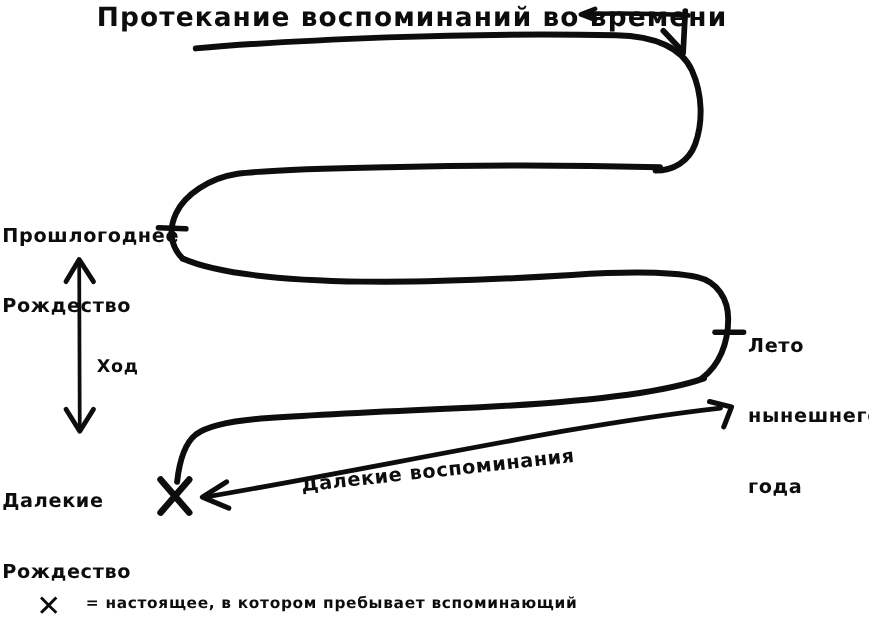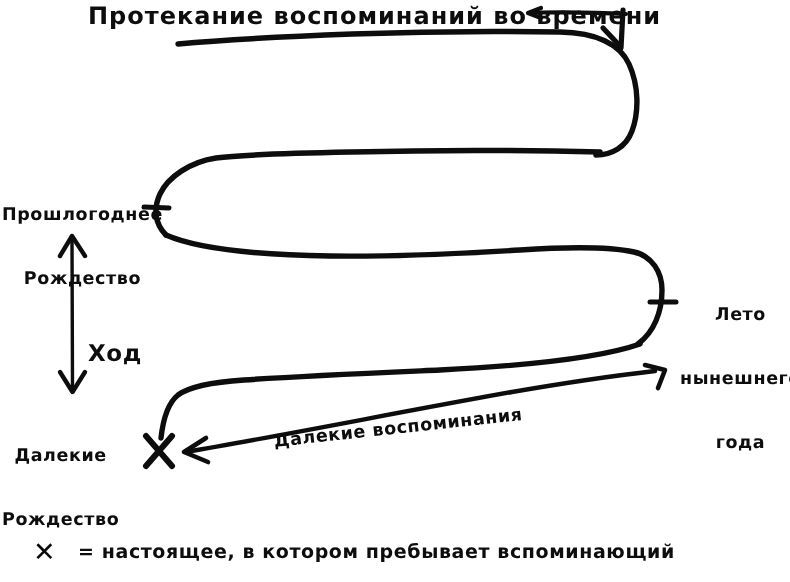--- a/index.html
+++ b/index.html
@@ -96,7 +96,7 @@
     font-weight: 700;
     font-family: "DejaVu Sans", sans-serif;
   }
-  .line { display: block; text-align: center; }
+  .line { display: block; }
 </style>
 </head>
 <body>

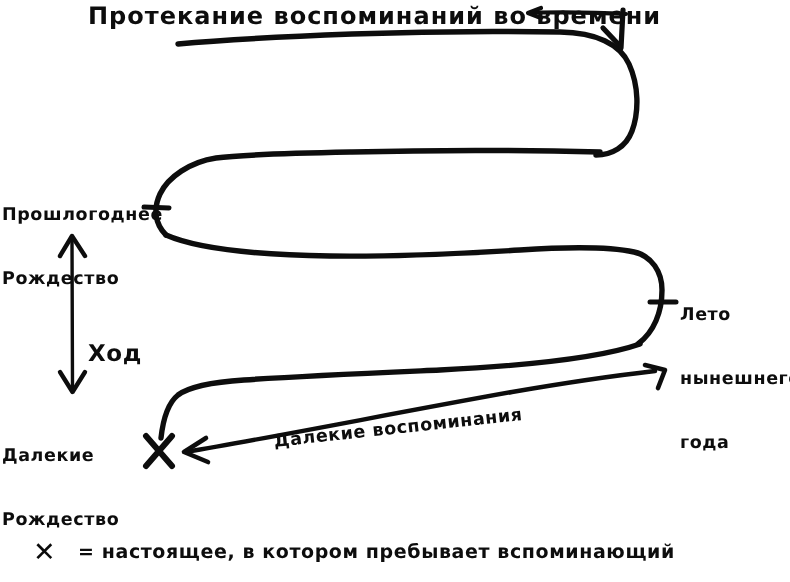--- a/index.html
+++ b/index.html
@@ -60,7 +60,7 @@
   #label-memory-flow {
     left: 88px;
     top: 284px;
-    font-size: 23px;
+    font-size: 16px;
   }
   
   #label-this-summer {

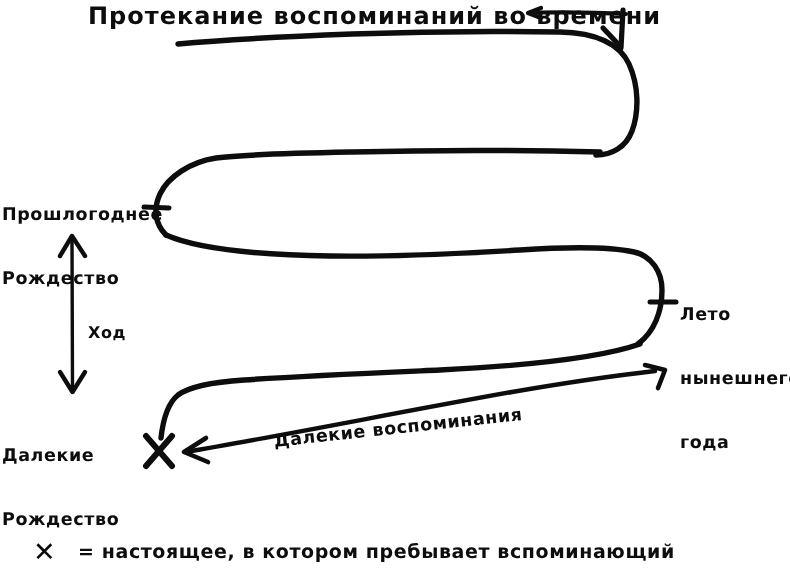--- a/index.html
+++ b/index.html
@@ -86,7 +86,7 @@
   #caption-legend {
     left: 78px;
     top: 541px;
-    font-size: 19px;
+    font-size: 14px;
   }
   #caption-x-glyph {
     position: absolute;

